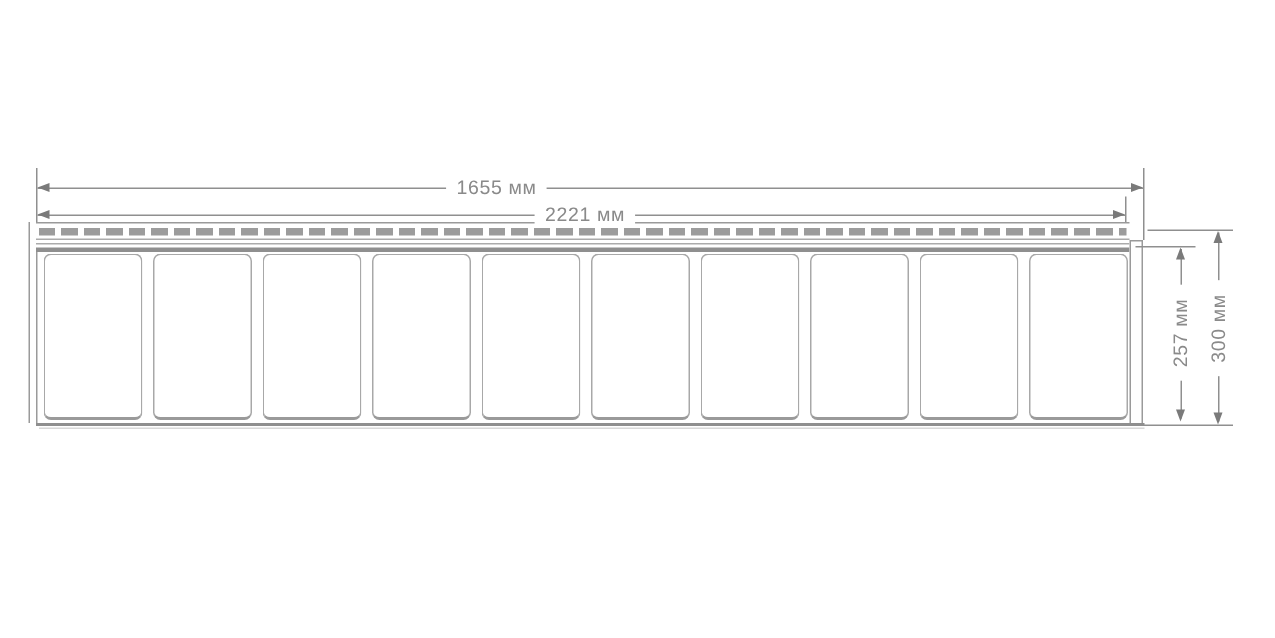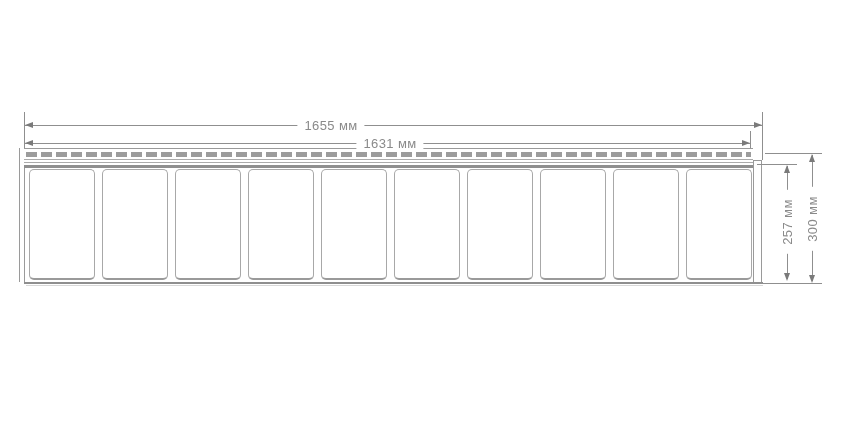--- a/index.html
+++ b/index.html
@@ -105,7 +105,7 @@
     <div class="hline" style="left:25px; top:143px; width:725px;"></div>
     <div class="arrow arrow-left" style="left:25px;  top:140px;"></div>
     <div class="arrow arrow-right" style="left:742px; top:140px;"></div>
-    <div class="dim-label" style="left:390px; top:143px;">1631 мм</div>
+    <div class="dim-label" style="left:390px; top:143px;">2221 мм</div>
   </div>
 
   <div>

